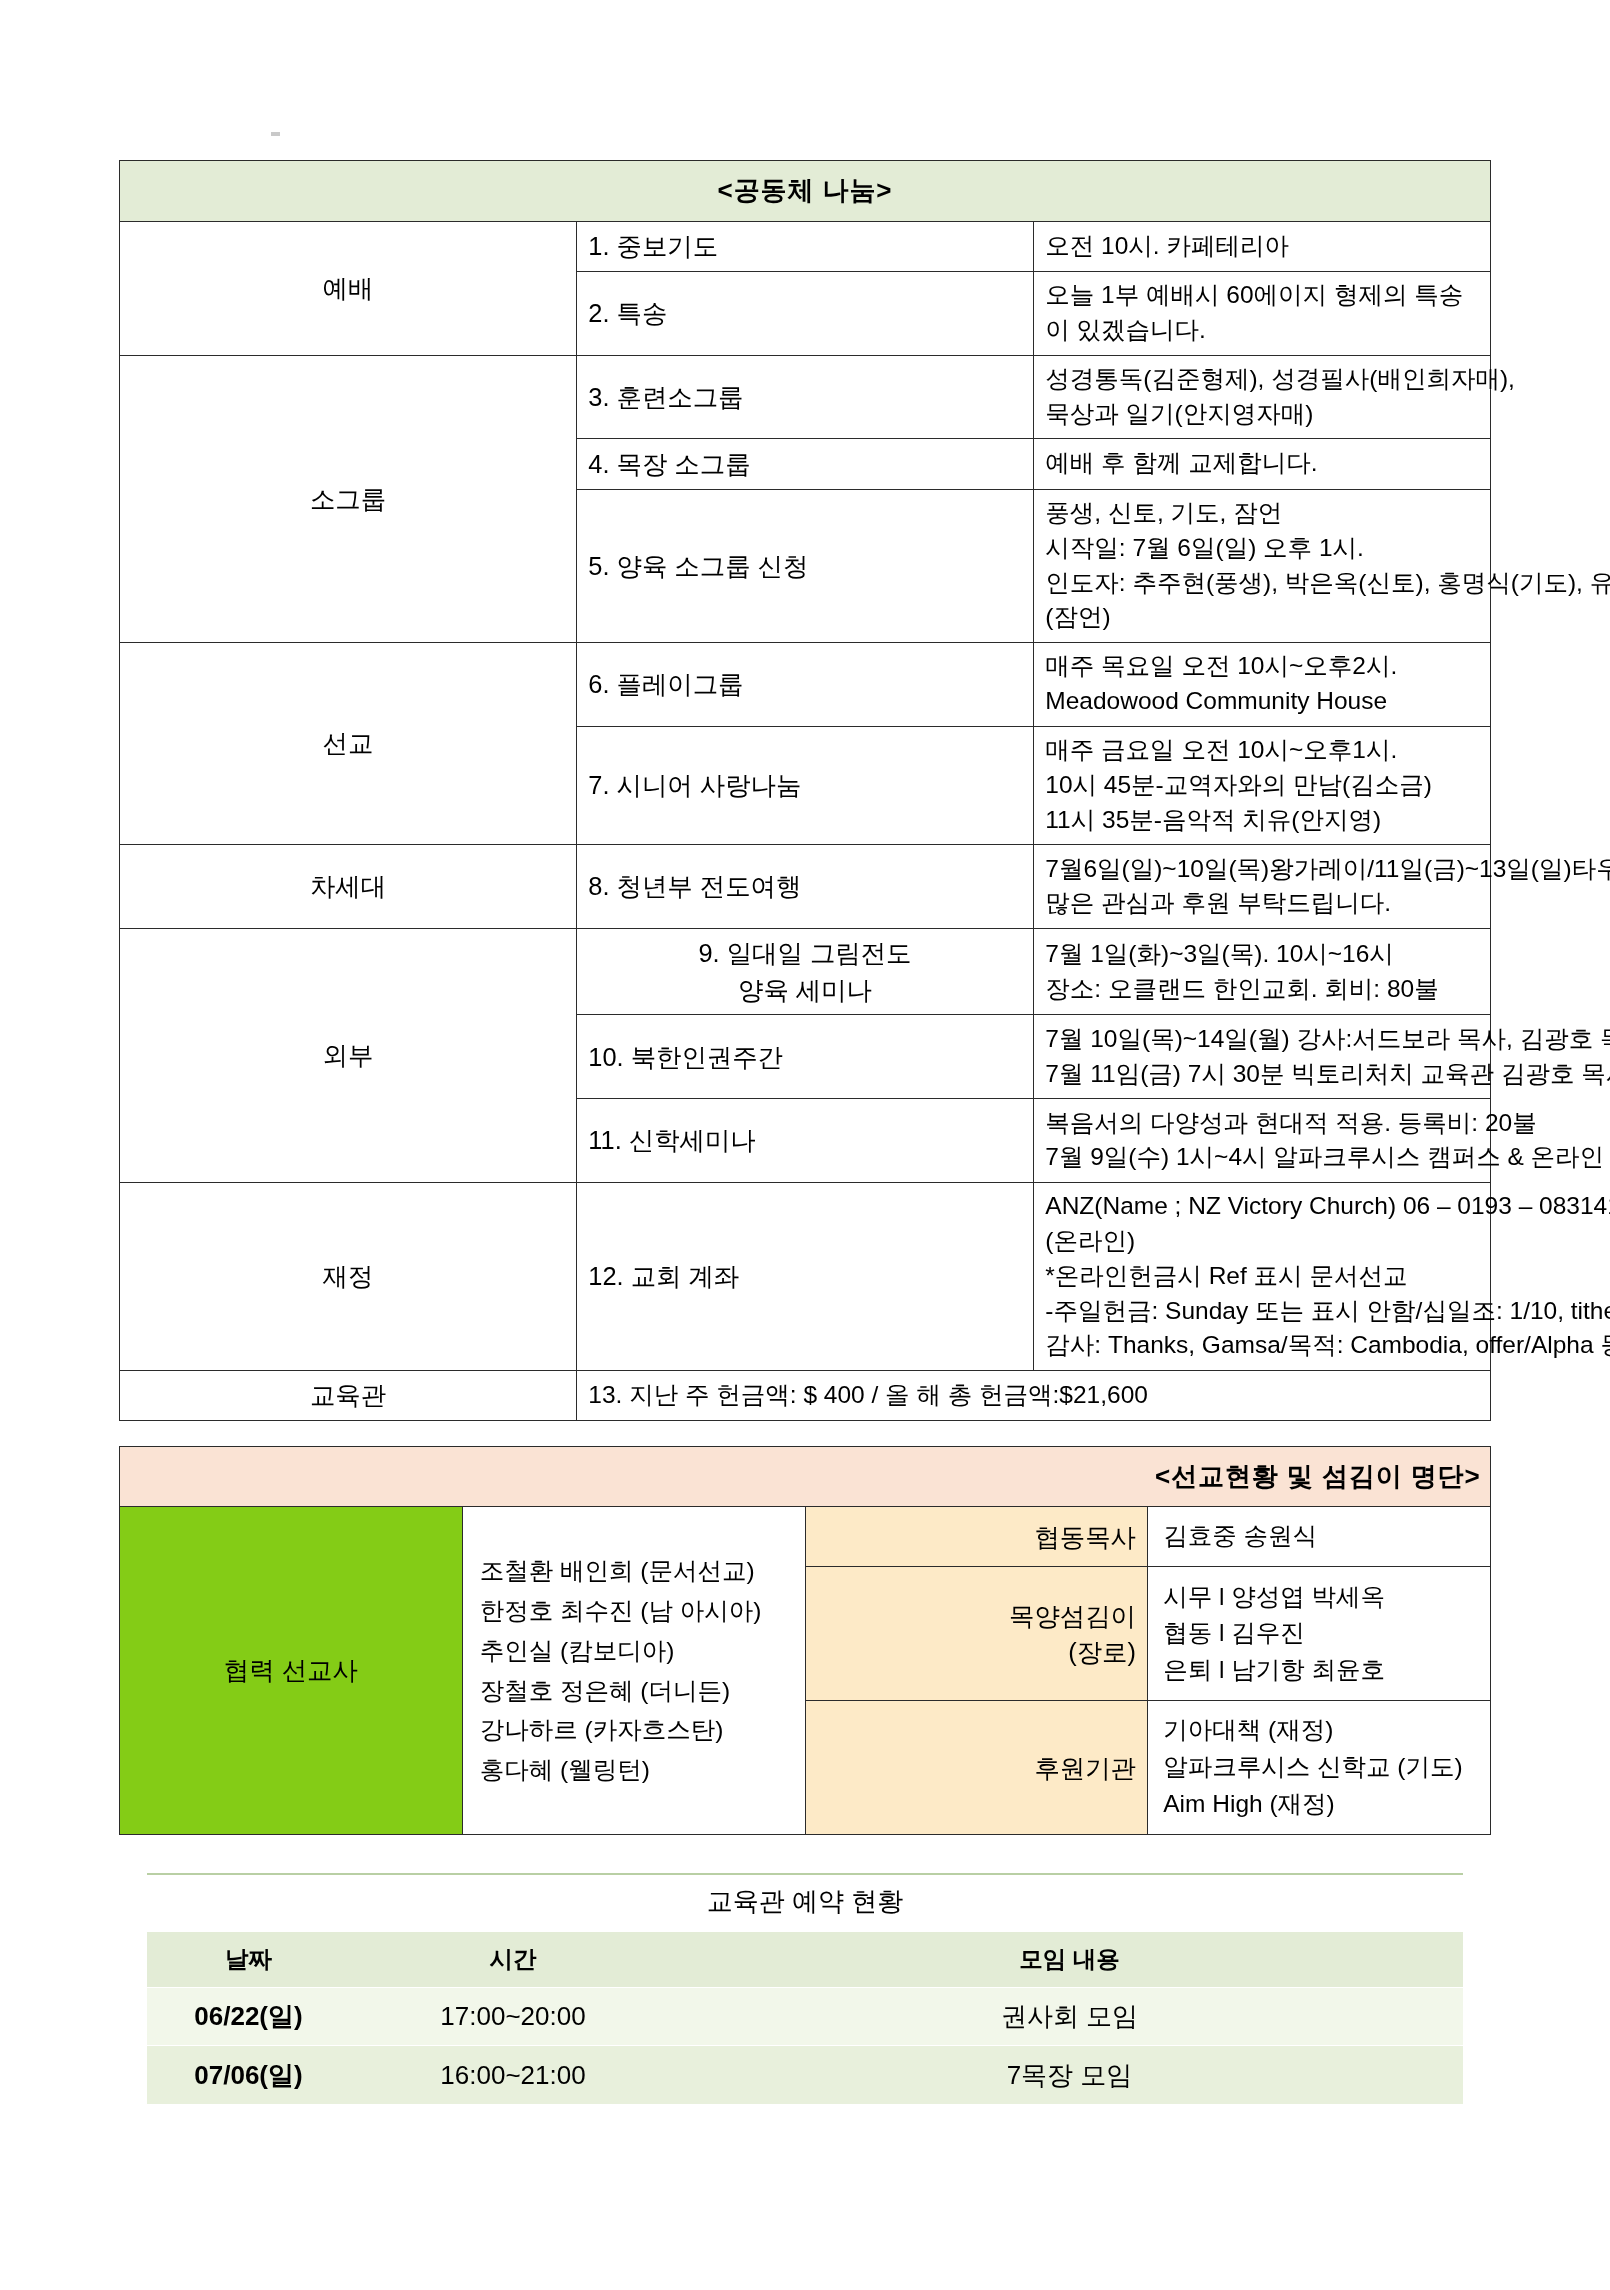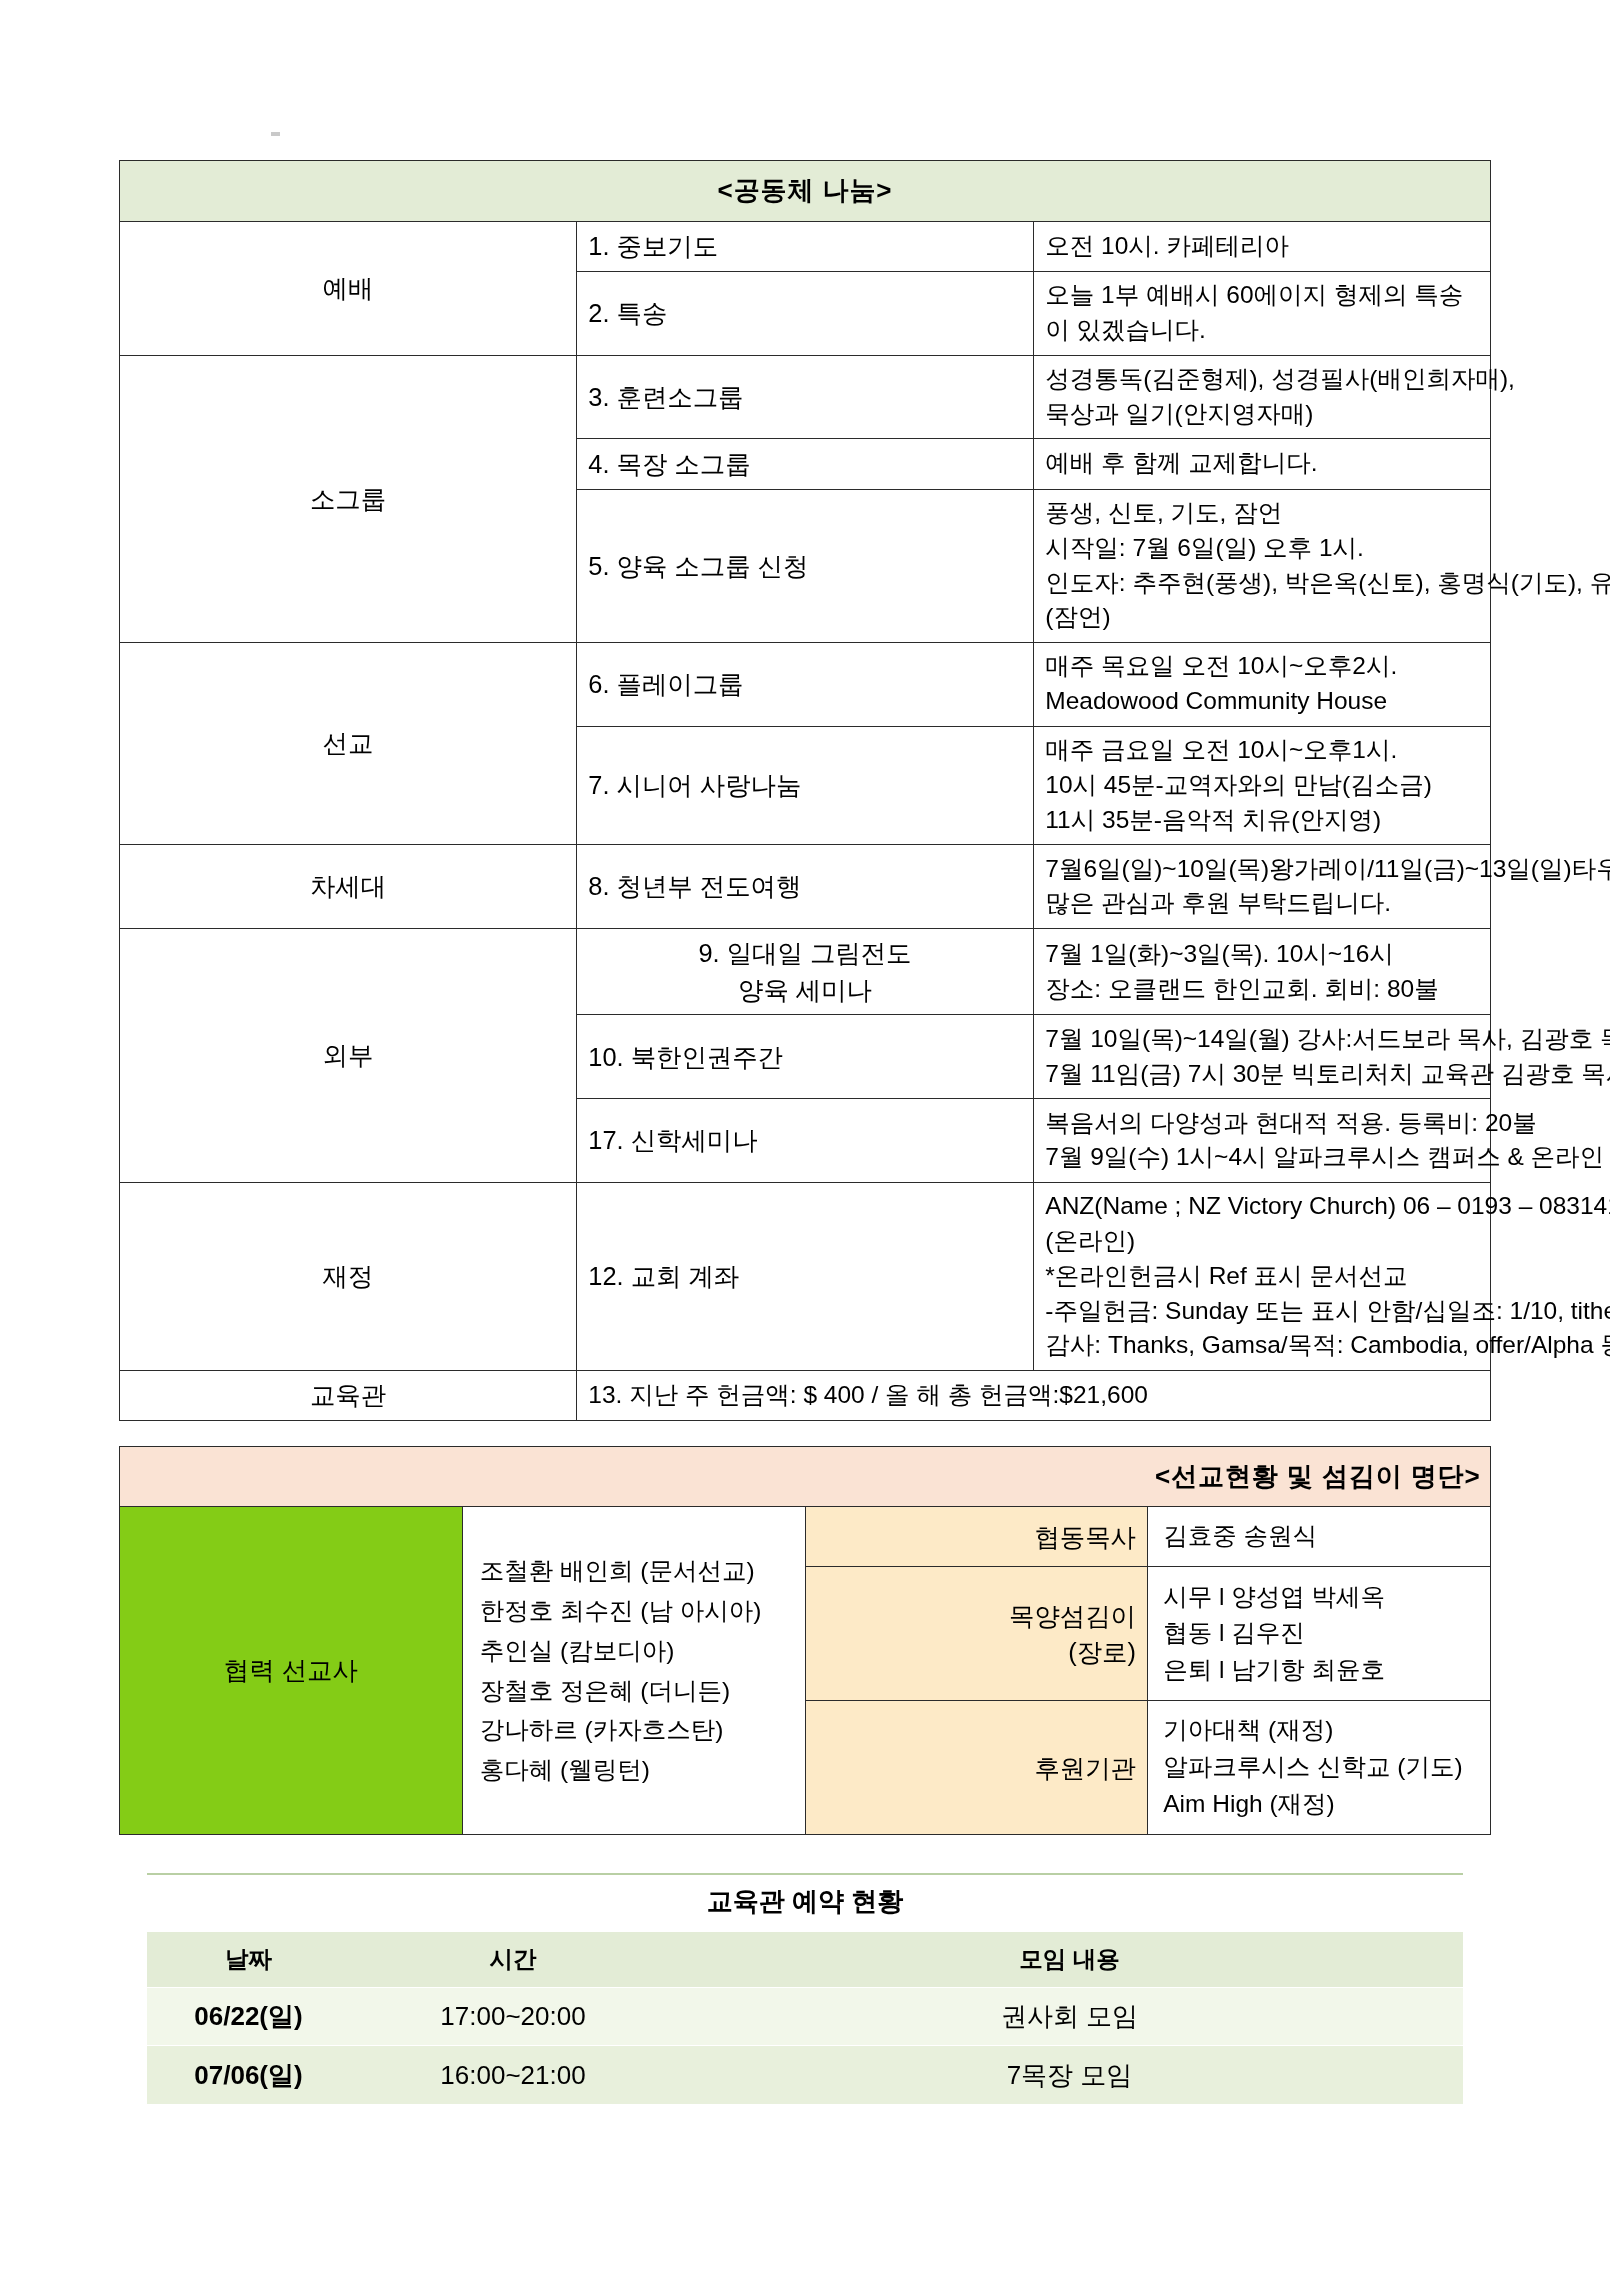--- a/index.html
+++ b/index.html
@@ -250,7 +250,7 @@
         </tr>
 
         <tr>
-          <td class="item">17. 신학세미나</td>
+          <td class="item">11. 신학세미나</td>
           <td class="detail">
             <span class="nowrap-line">복음서의 다양성과 현대적 적용. 등록비: 20불</span>
             <span class="nowrap-line">7월 9일(수) 1시~4시 알파크루시스 캠퍼스 &amp; 온라인</span>

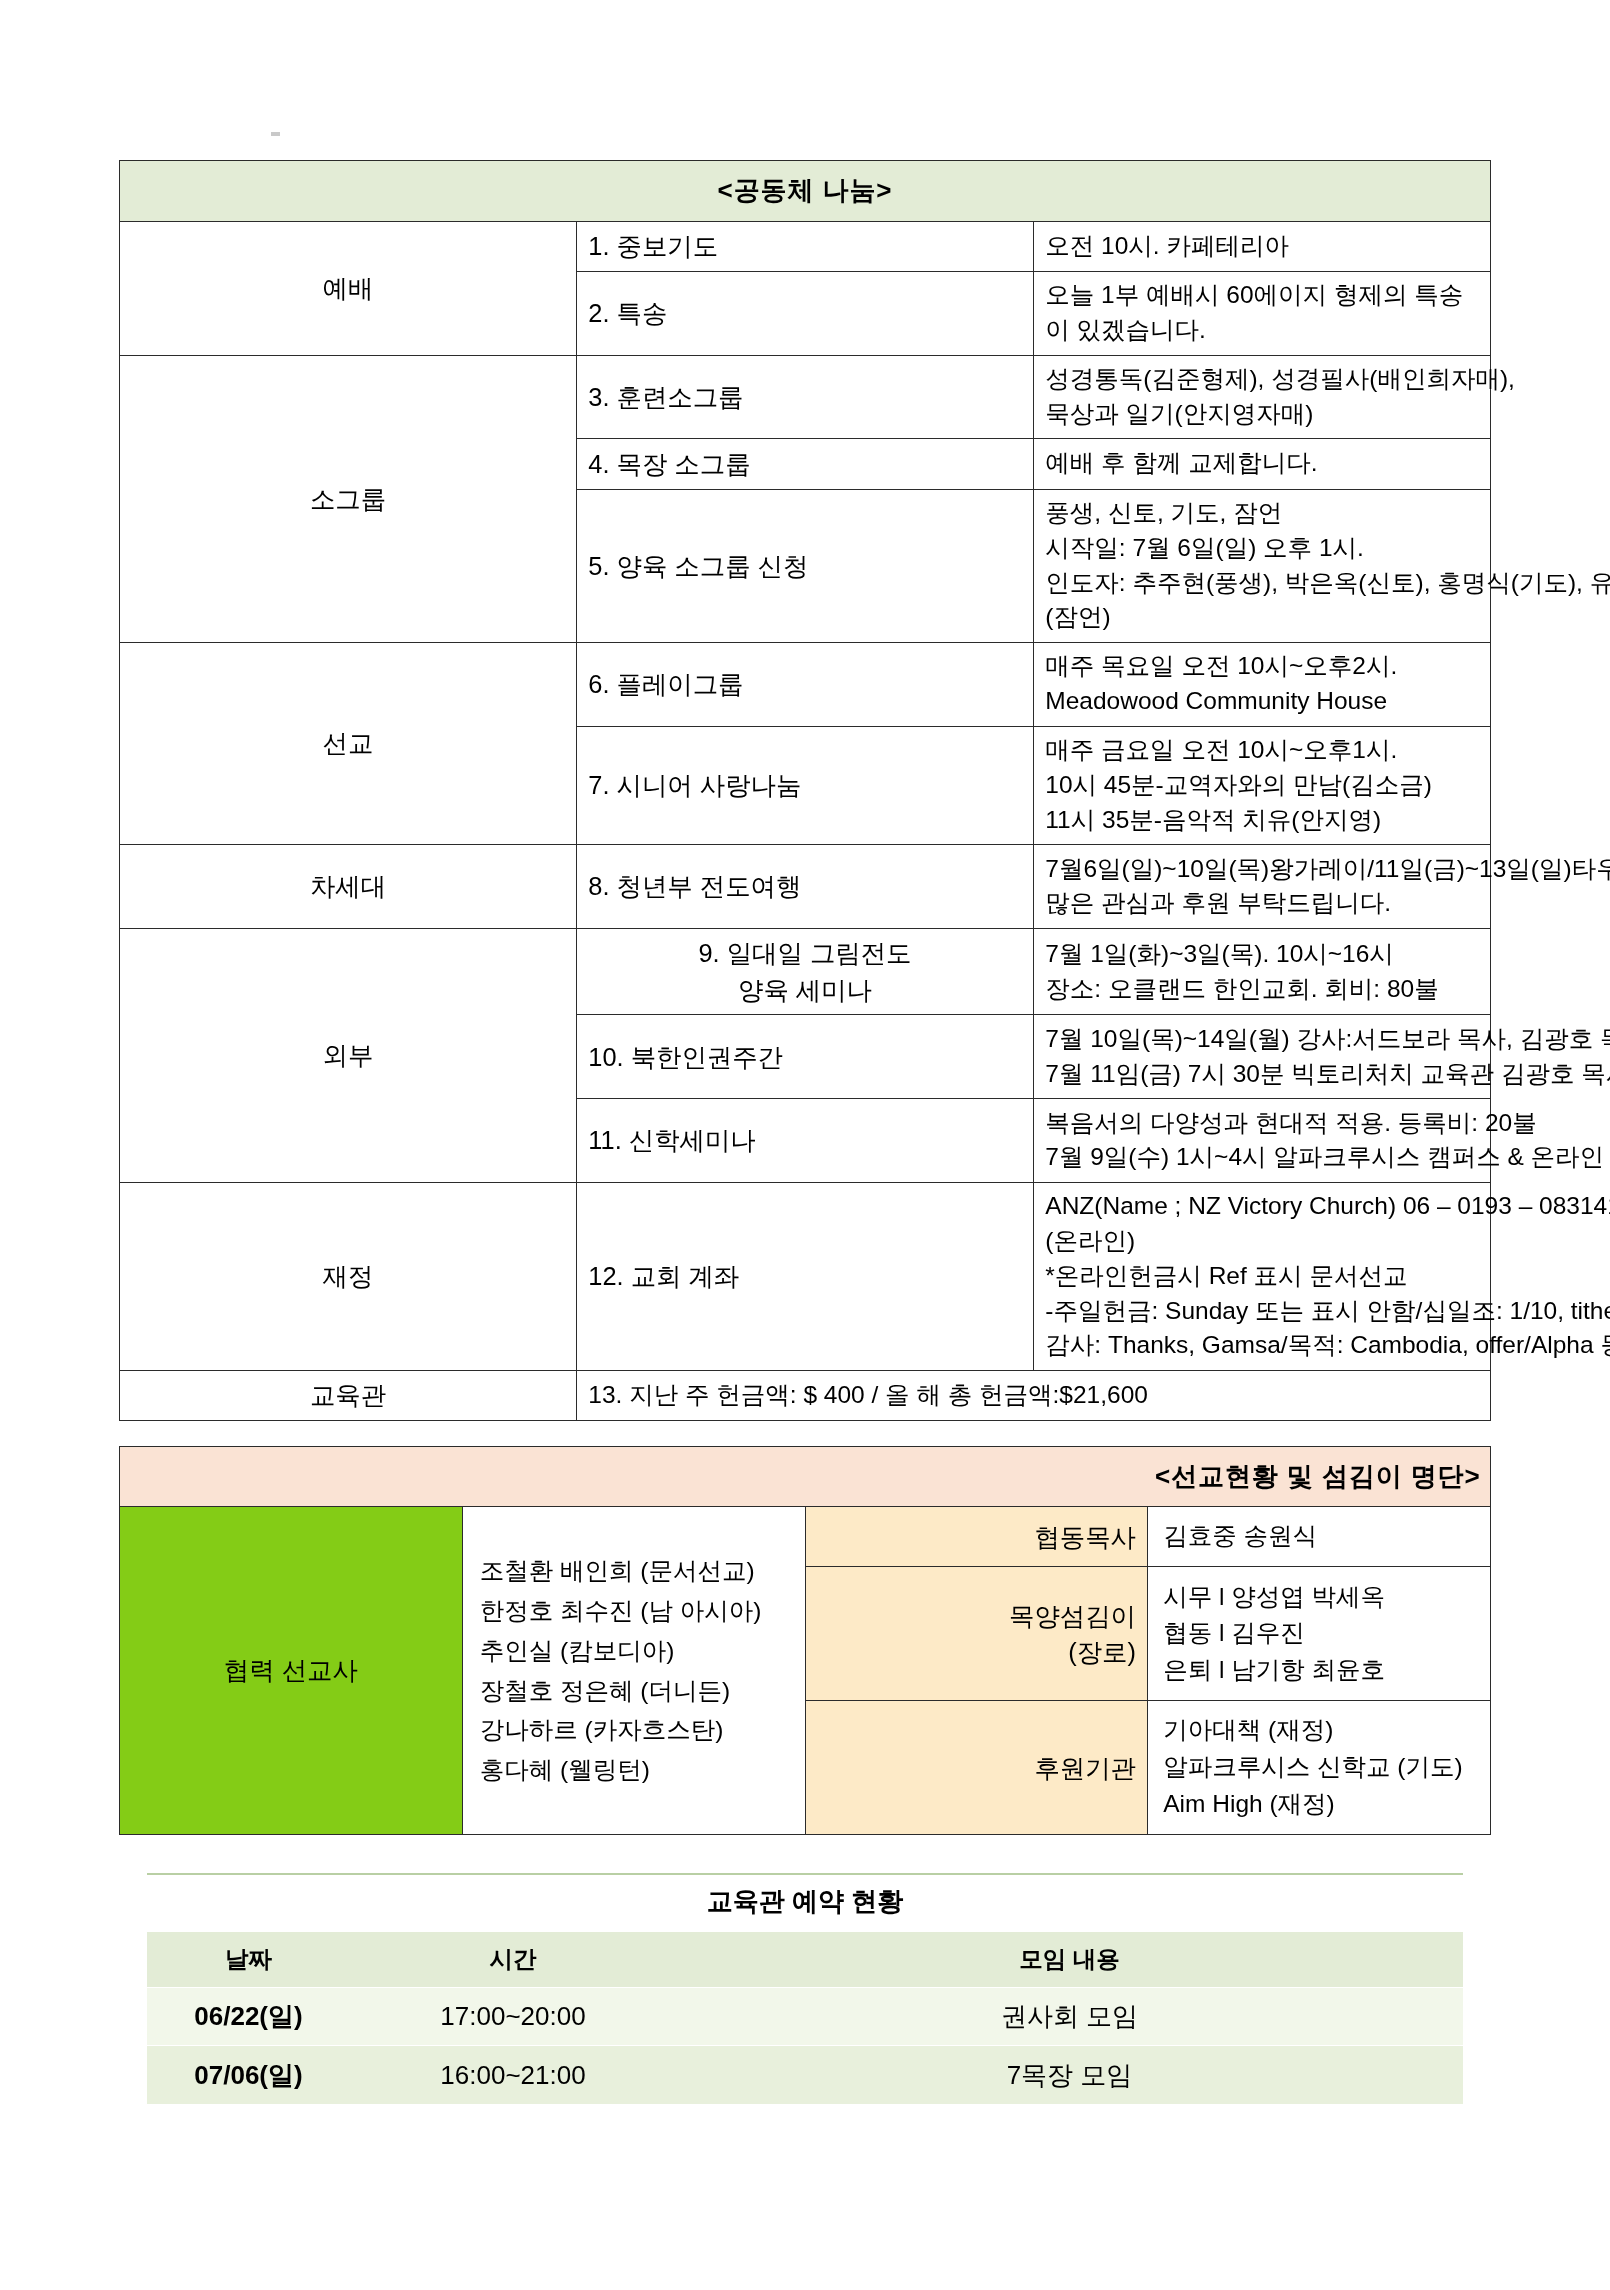--- a/index.html
+++ b/index.html
@@ -119,7 +119,7 @@
   }
   .t3-title {
     text-align: center;
-    font-weight: bold;
+    font-weight: normal;
     font-size: 26px;
     padding: 9.4px 0 13px 0;
     border-top: 2.4px solid #b9cfa4;

